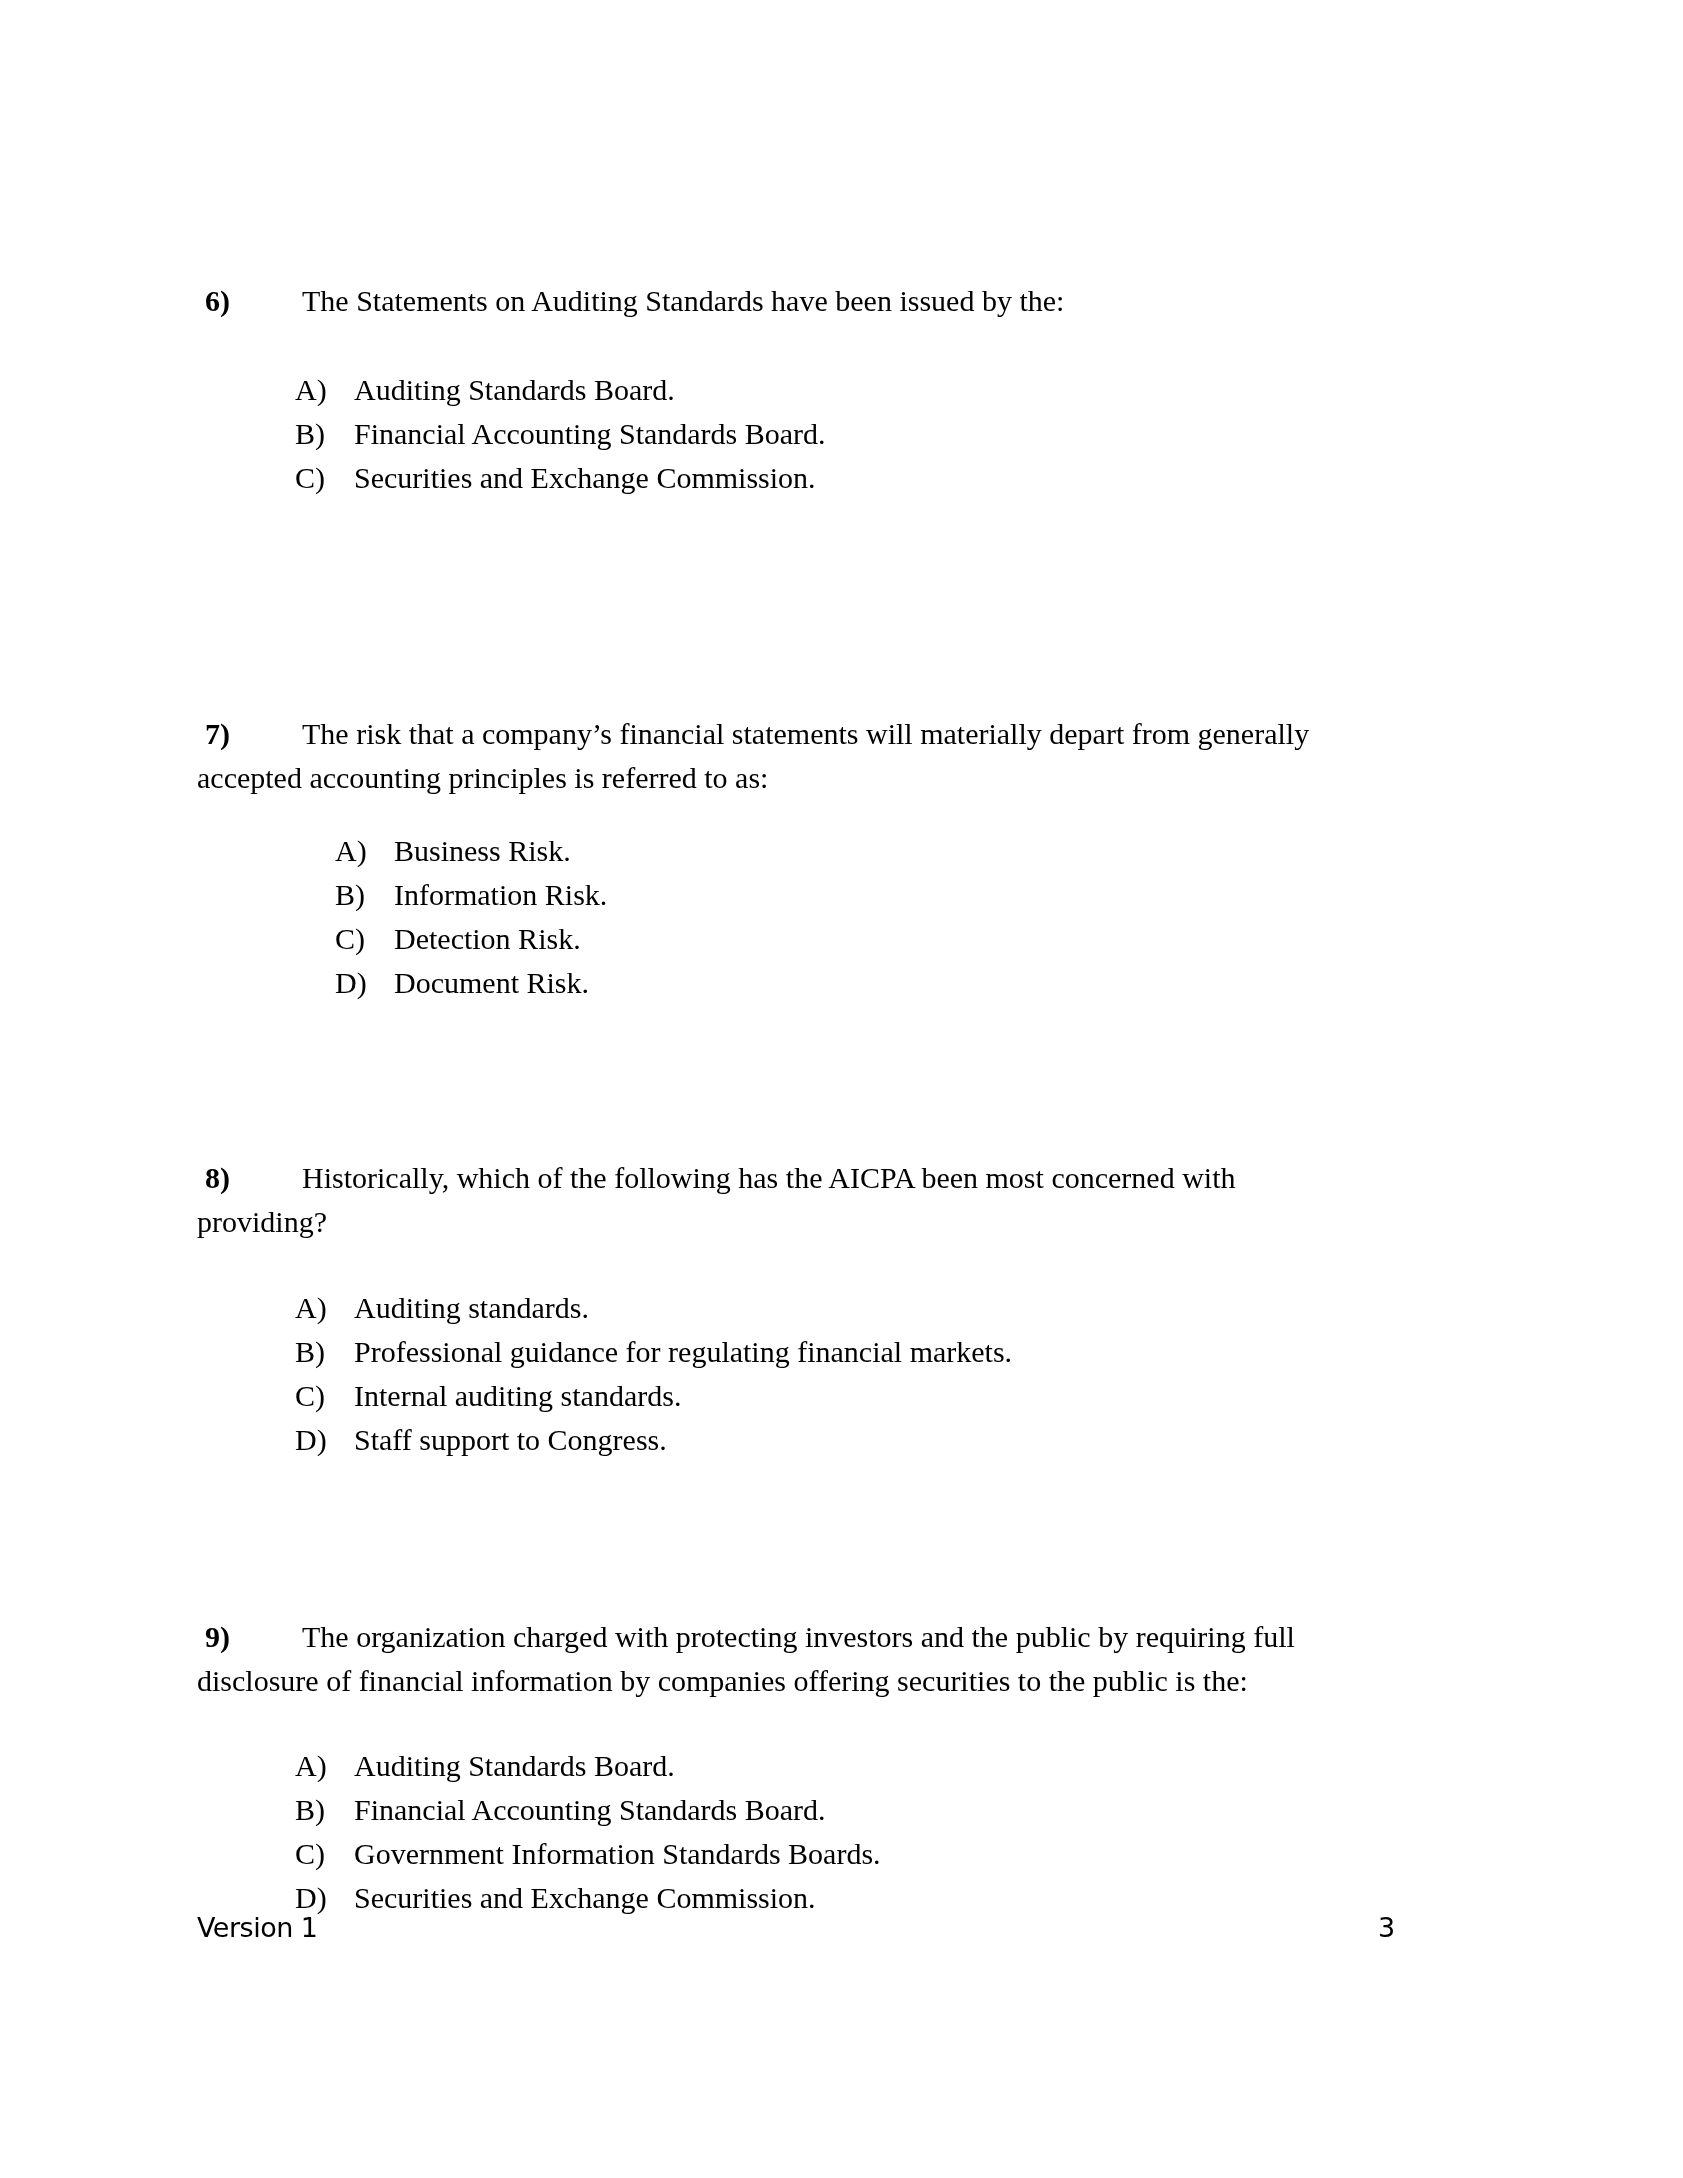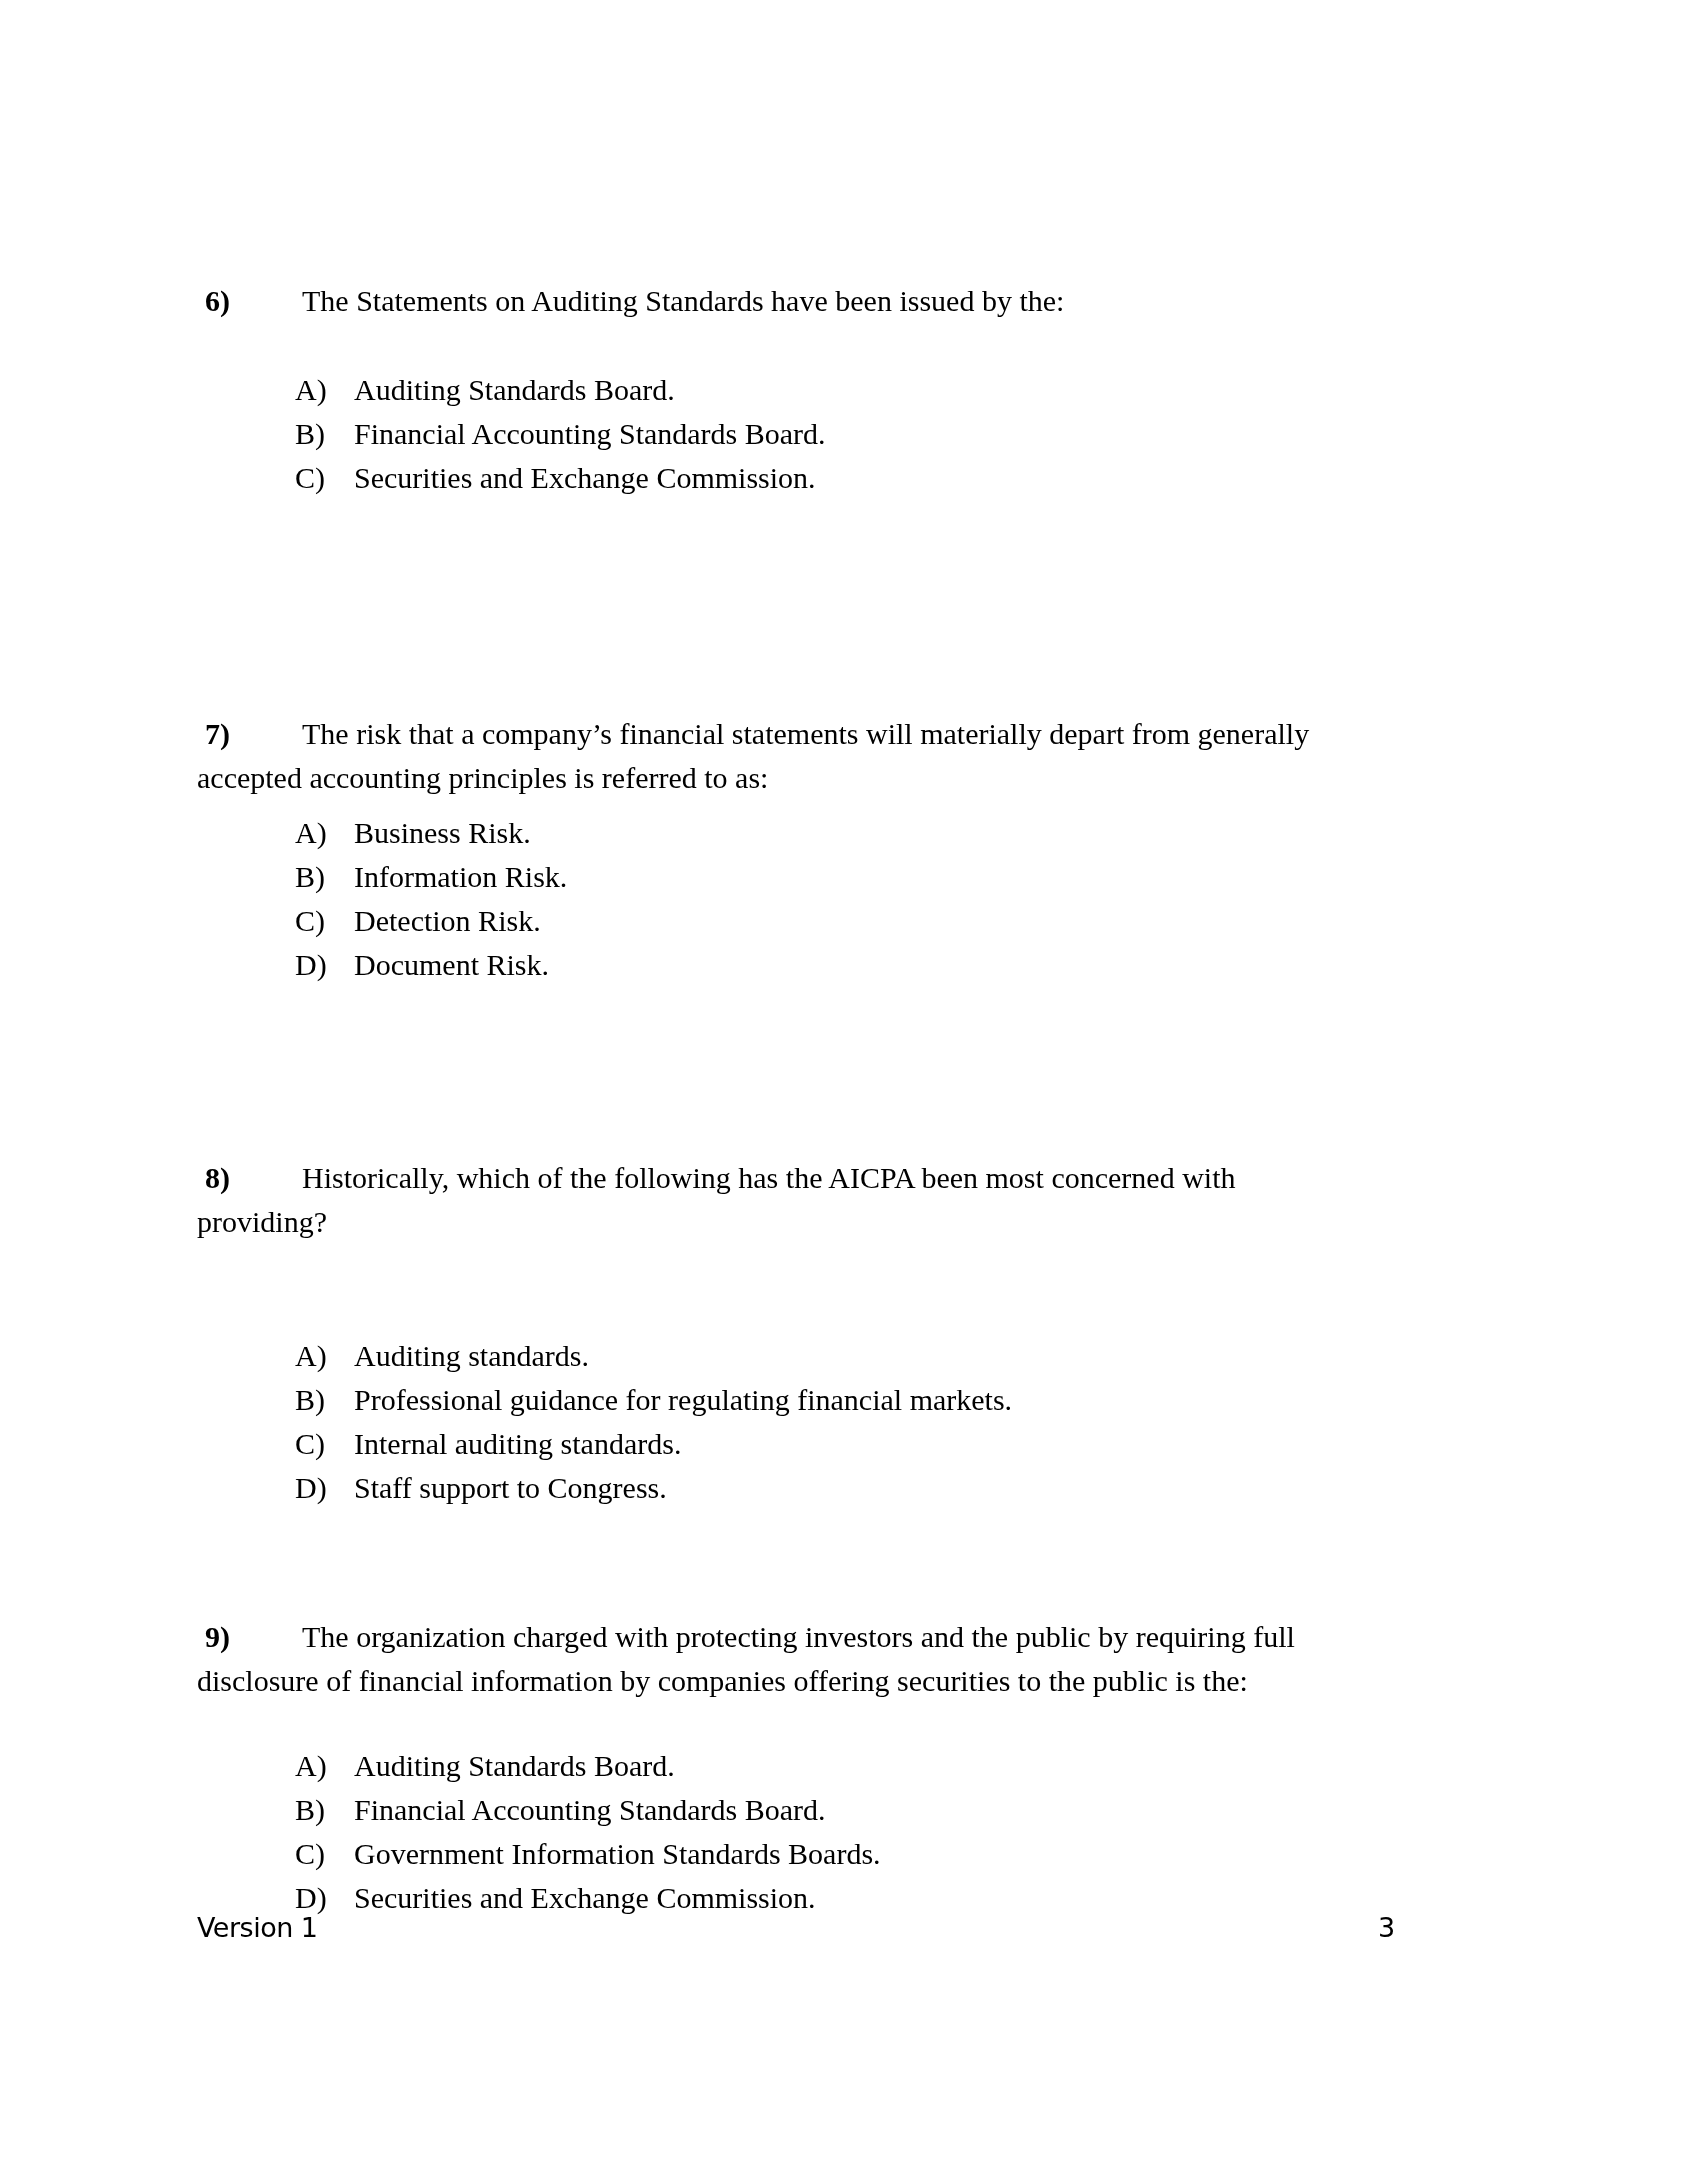--- a/index.html
+++ b/index.html
@@ -36,7 +36,7 @@
   <div class="line1"><span class="num">7)</span><span>The risk that a company’s financial statements will materially depart from generally</span></div>
   <div class="cont">accepted accounting principles is referred to as:</div>
 </div>
-<div class="opts" style="top:811px;">
+<div class="opts" style="top:829px;margin-left:40px;">
   <div class="opt"><span class="letter">A)</span><span>Business Risk.</span></div>
   <div class="opt"><span class="letter">B)</span><span>Information Risk.</span></div>
   <div class="opt"><span class="letter">C)</span><span>Detection Risk.</span></div>

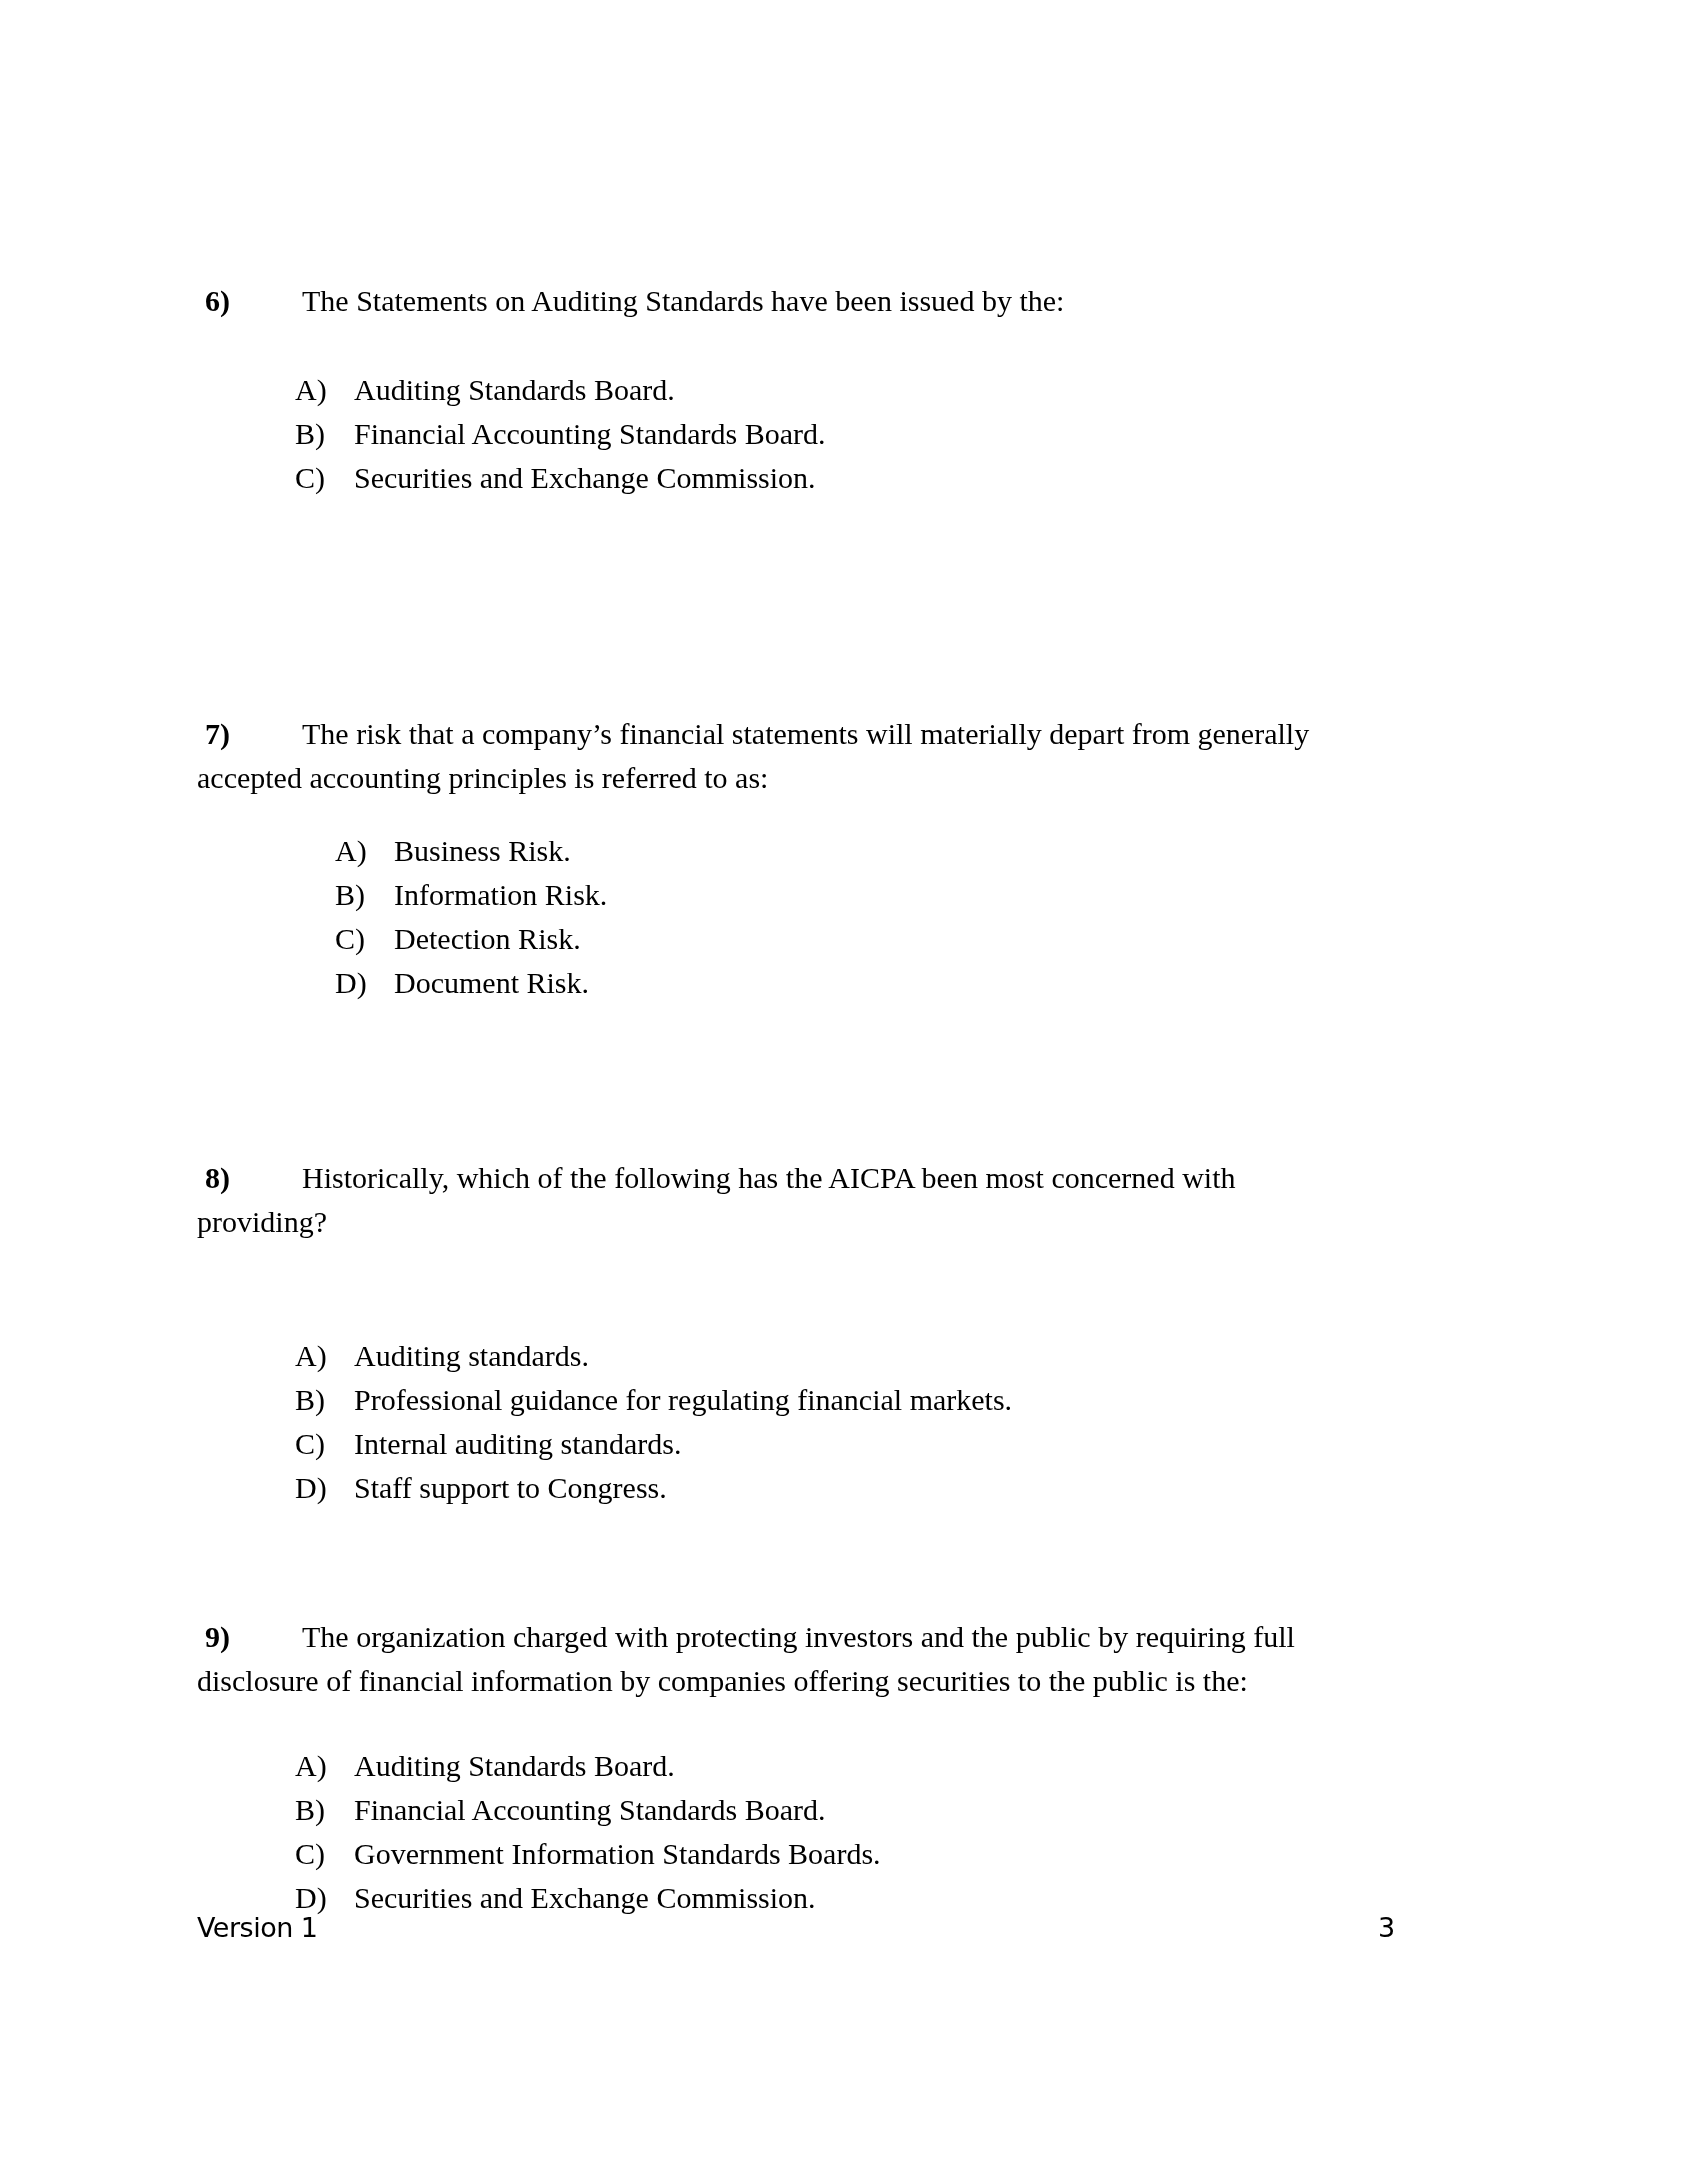--- a/index.html
+++ b/index.html
@@ -47,7 +47,7 @@
   <div class="line1"><span class="num">8)</span><span>Historically, which of the following has the AICPA been </span><b class="em">most</b><span> concerned with</span></div>
   <div class="cont">providing?</div>
 </div>
-<div class="opts" style="top:1286px;margin-top:48px;">
+<div class="opts" style="top:1286px;">
   <div class="opt"><span class="letter">A)</span><span>Auditing standards.</span></div>
   <div class="opt"><span class="letter">B)</span><span>Professional guidance for regulating financial markets.</span></div>
   <div class="opt"><span class="letter">C)</span><span>Internal auditing standards.</span></div>

